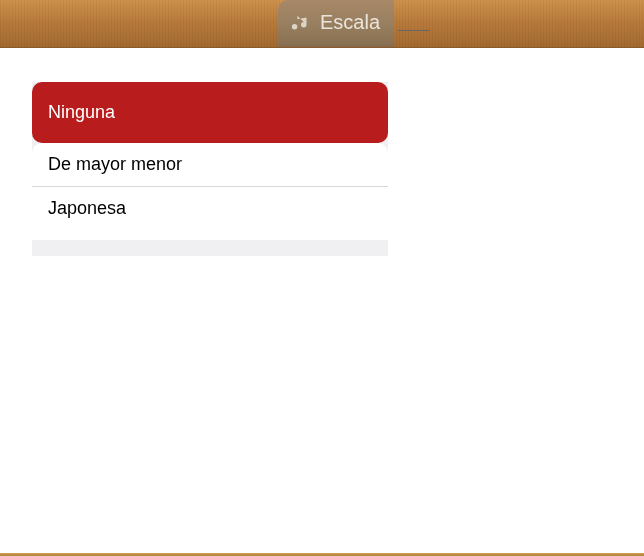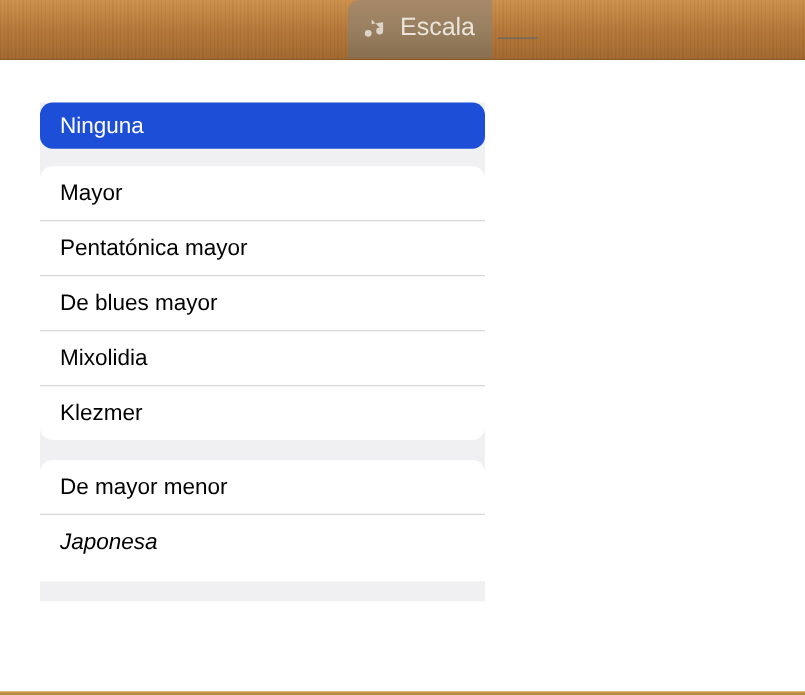--- a/index.html
+++ b/index.html
@@ -64,13 +64,12 @@
       background: #f0f0f2;
     }
     .popup-header {
-      background: #1d4ed8;
+      background: #b91c1c;
       color: #ffffff;
       font-size: 18px;
       font-weight: 400;
-      padding: 8px 16px;
+      padding: 20px 16px;
       border-radius: 10px;
-      margin-bottom: 14px;
       cursor: pointer;
     }
     .scale-group {

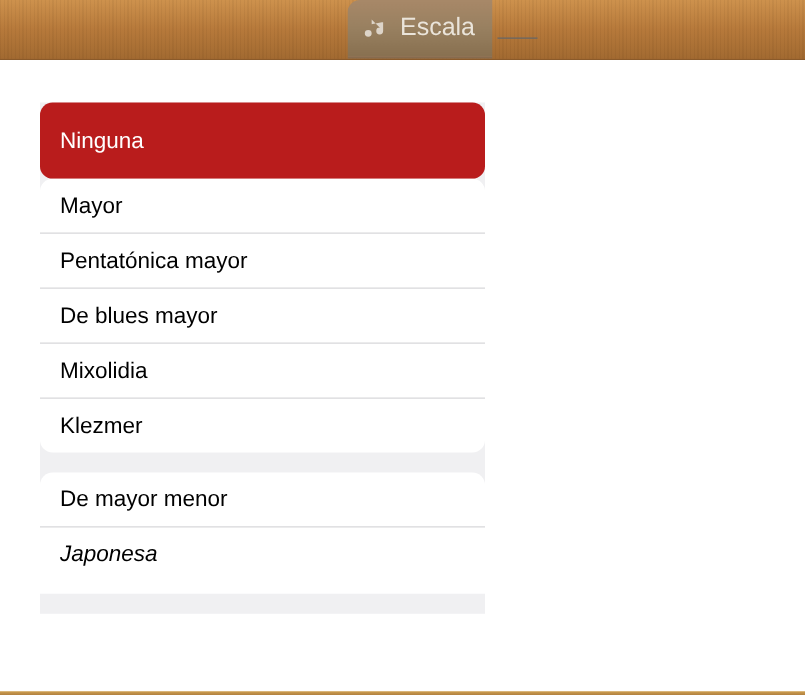--- a/index.html
+++ b/index.html
@@ -122,13 +122,6 @@
 <div class="popup">
   <div class="popup-header">Ninguna</div>
 
-  <div class="scale-group">
-    <div class="scale-item">Mayor</div>
-    <div class="scale-item">Pentatónica mayor</div>
-    <div class="scale-item">De blues mayor</div>
-    <div class="scale-item">Mixolidia</div>
-    <div class="scale-item">Klezmer</div>
-  </div>
 
   <div class="scale-group last">
     <div class="scale-item">De mayor menor</div>

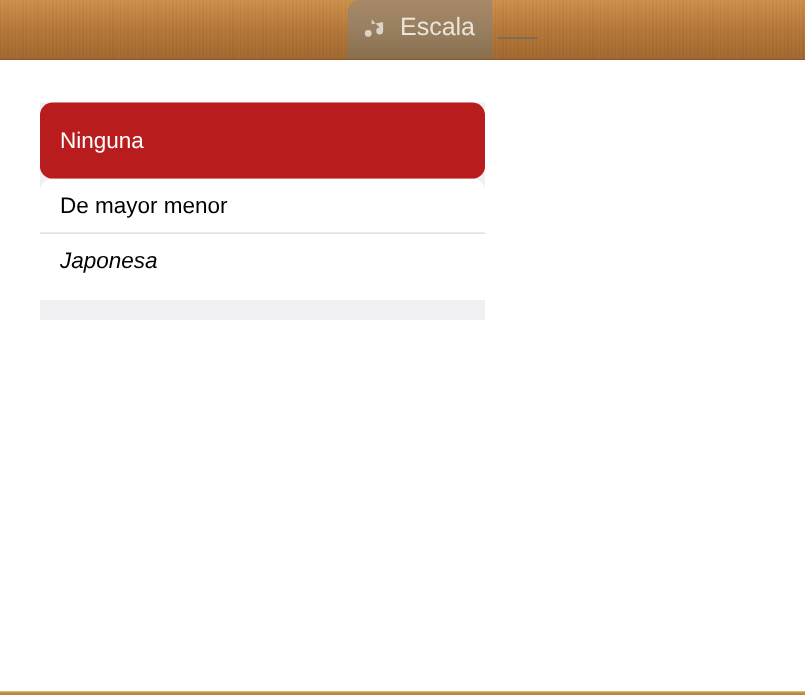--- a/index.html
+++ b/index.html
@@ -94,7 +94,6 @@
     }
     .scale-group.last .scale-item:last-child {
       padding-bottom: 21px;
-      font-style: italic;
     }
     .bottom-edge {
       position: absolute;

